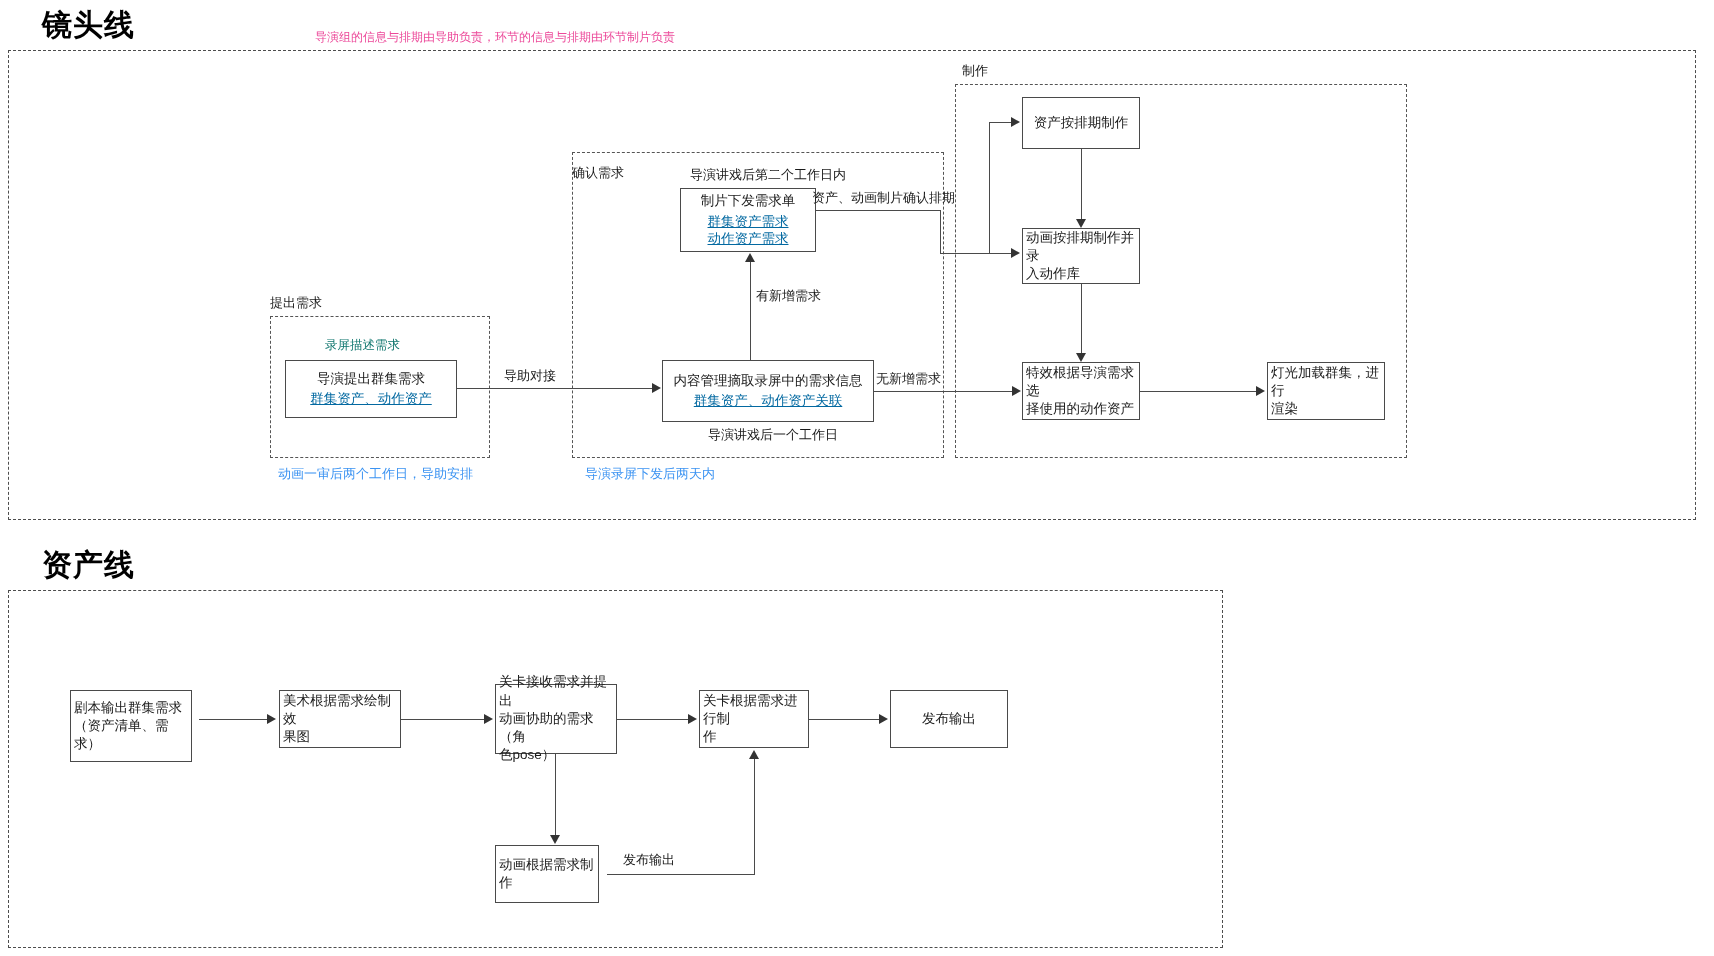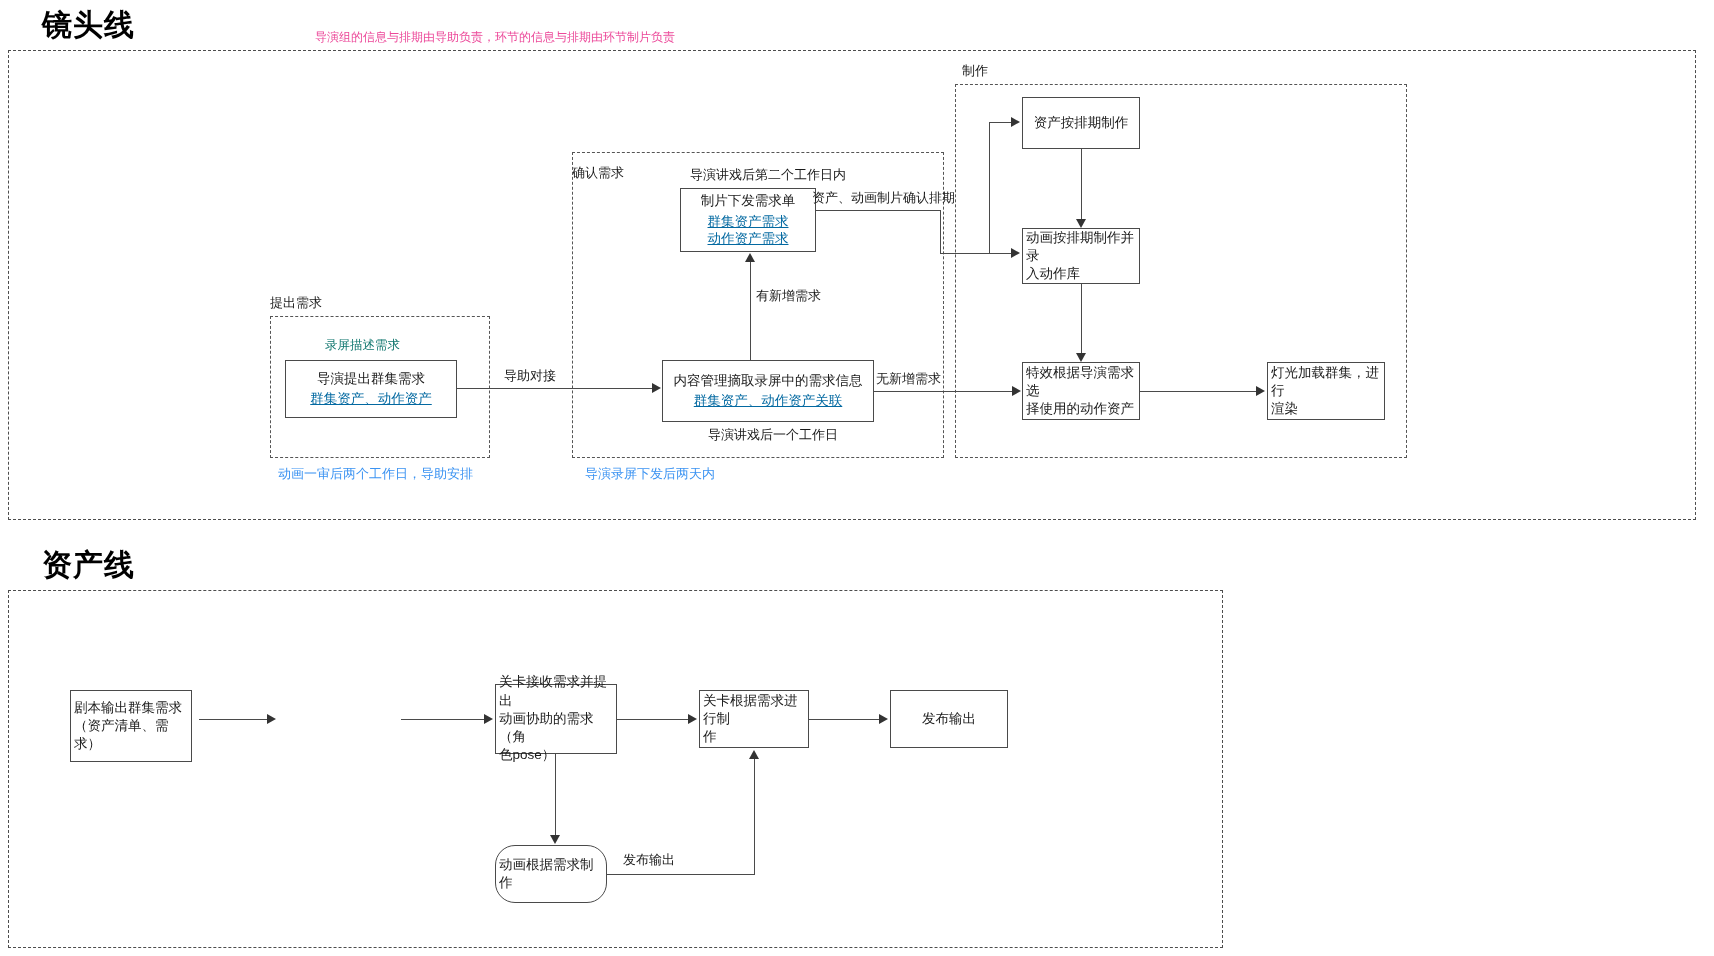--- a/index.html
+++ b/index.html
@@ -214,6 +214,10 @@
 （资产清单、需求）</div>
   </div>
 
+  <div class="abs node" style="left:279px; top:690px; width:122px; height:58px;">
+    <div class="main-text">美术根据需求绘制效
+果图</div>
+  </div>
 
   <div class="abs node" style="left:495px; top:684px; width:122px; height:70px;">
     <div class="main-text">关卡接收需求并提出

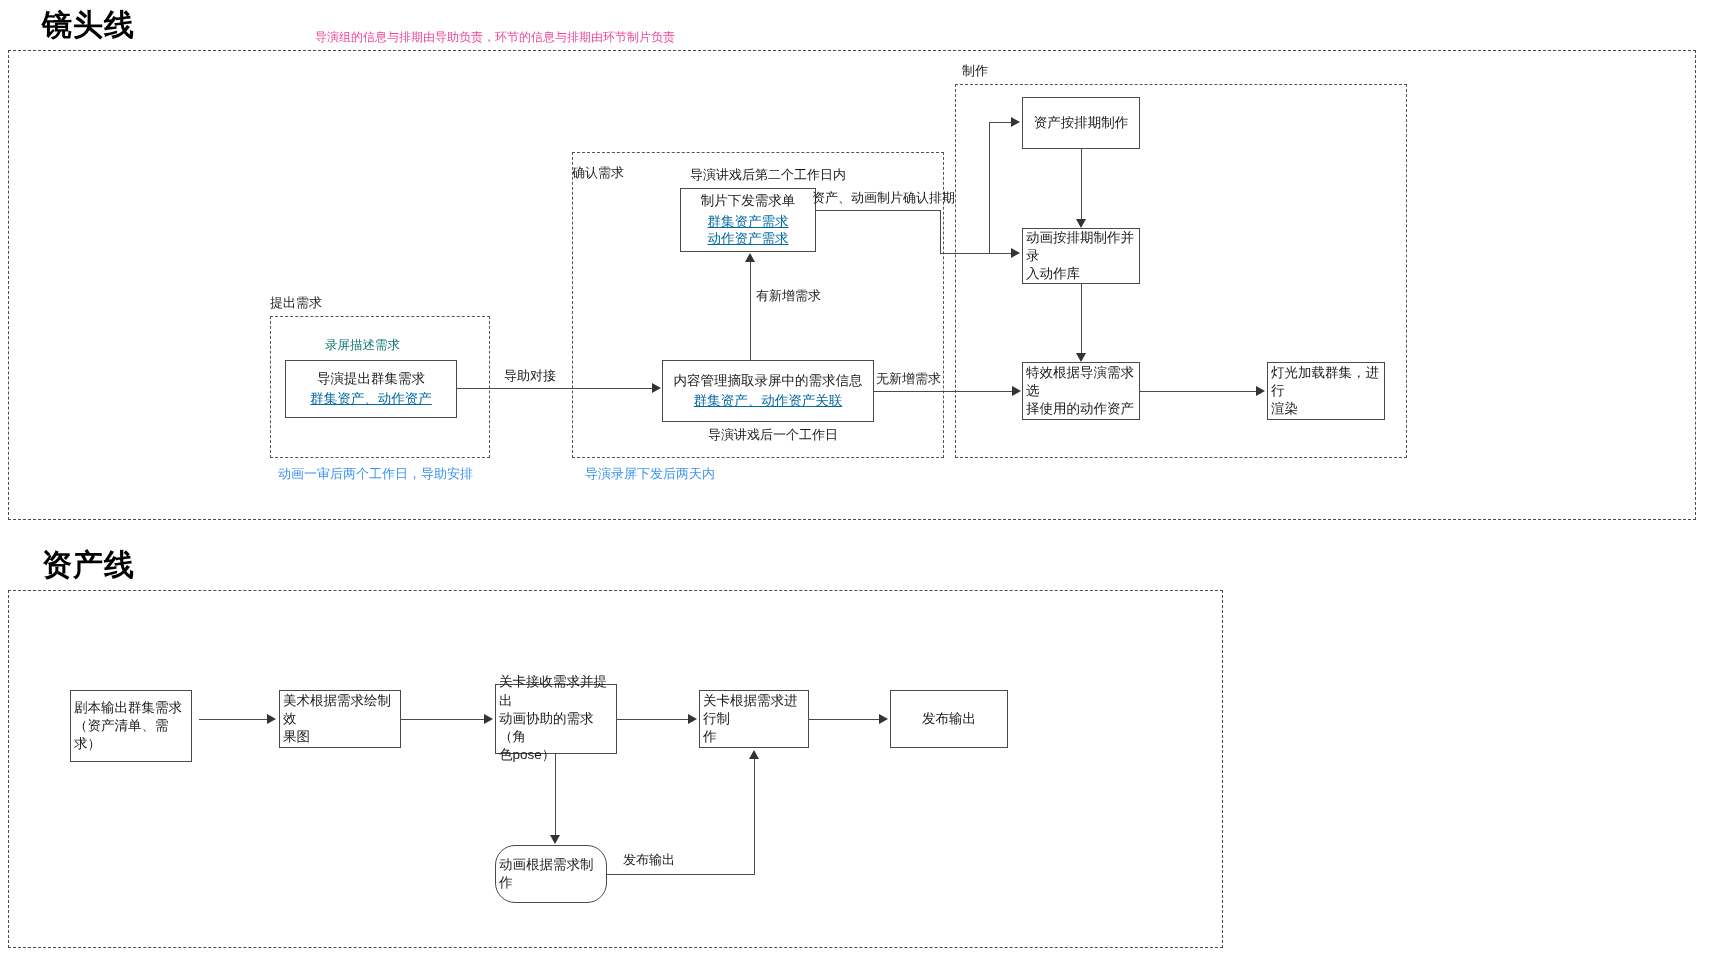--- a/index.html
+++ b/index.html
@@ -234,7 +234,7 @@
     <div class="main-text">发布输出</div>
   </div>
 
-  <div class="abs node" style="left:495px; top:845px; width:112px; height:58px;border-radius:20px;">
+  <div class="abs node" style="left:495px; top:845px; width:104px; height:58px;">
     <div class="main-text">动画根据需求制作</div>
   </div>
 

